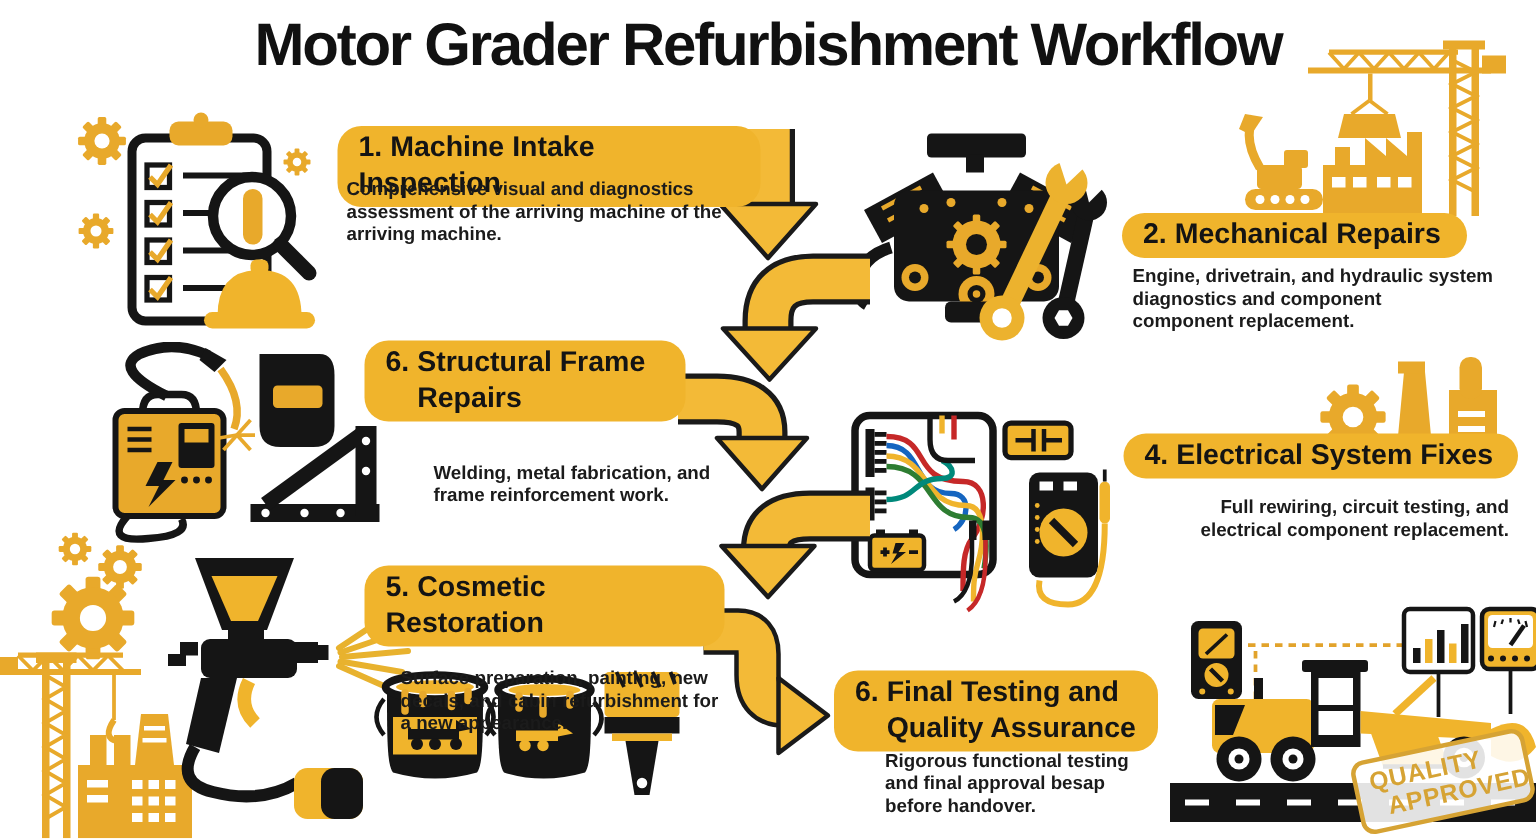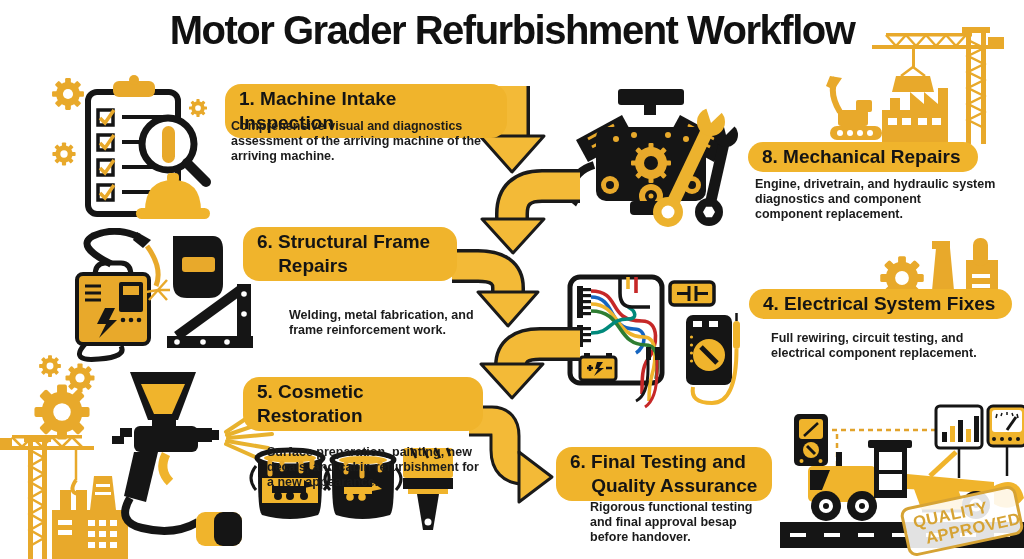--- a/index.html
+++ b/index.html
@@ -535,7 +535,7 @@
 assessment of the arriving machine of the
 arriving machine.</div>
 
-  <div class="banner" style="left:748px;top:142px;width:230px;">8. Mechanical Repairs</div>
+  <div class="banner" style="left:748px;top:142px;width:230px;">2. Mechanical Repairs</div>
   <div class="desc" style="left:755px;top:177px;width:260px;">Engine, drivetrain, and hydraulic system
 diagnostics and component
 component replacement.</div>

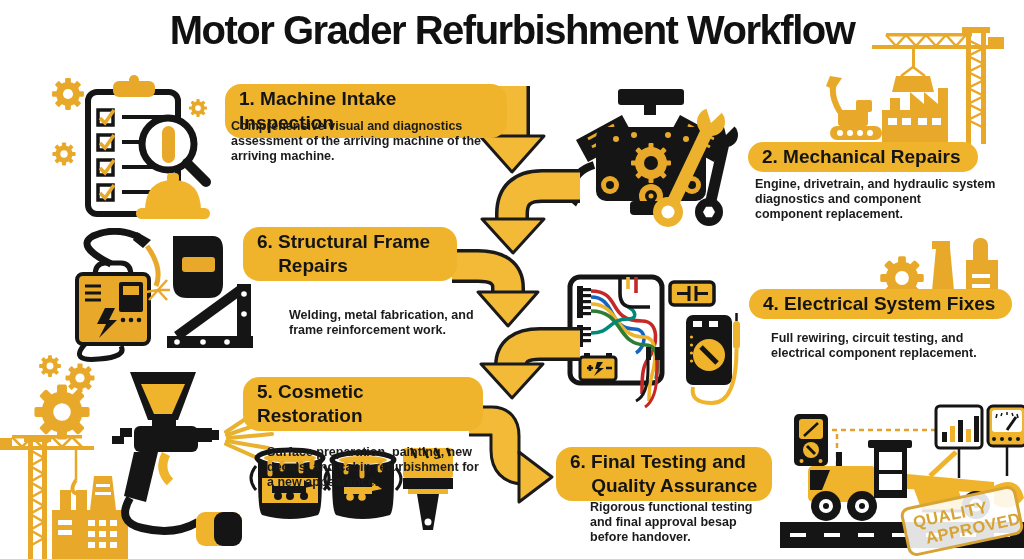--- a/index.html
+++ b/index.html
@@ -546,7 +546,7 @@
 frame reinforcement work.</div>
 
   <div class="banner" style="left:749px;top:289px;width:263px;">4. Electrical System Fixes</div>
-  <div class="desc" style="left:771px;top:331px;width:235px;">Full rewiring, circuit testing, and
+  <div class="desc" style="left:771px;top:331px;width:235px;text-align:right;">Full rewiring, circuit testing, and
 electrical component replacement.</div>
 
   <div class="banner" style="left:243px;top:377px;width:240px;">5. Cosmetic Restoration</div>

